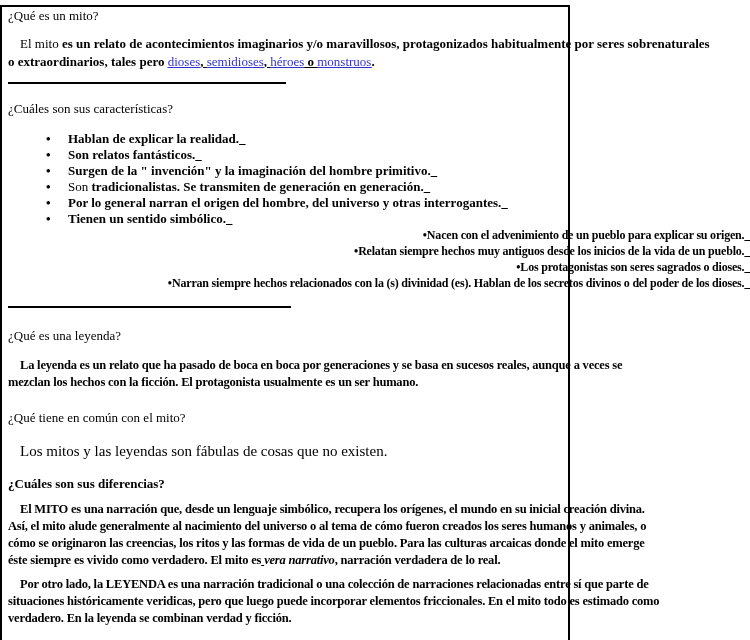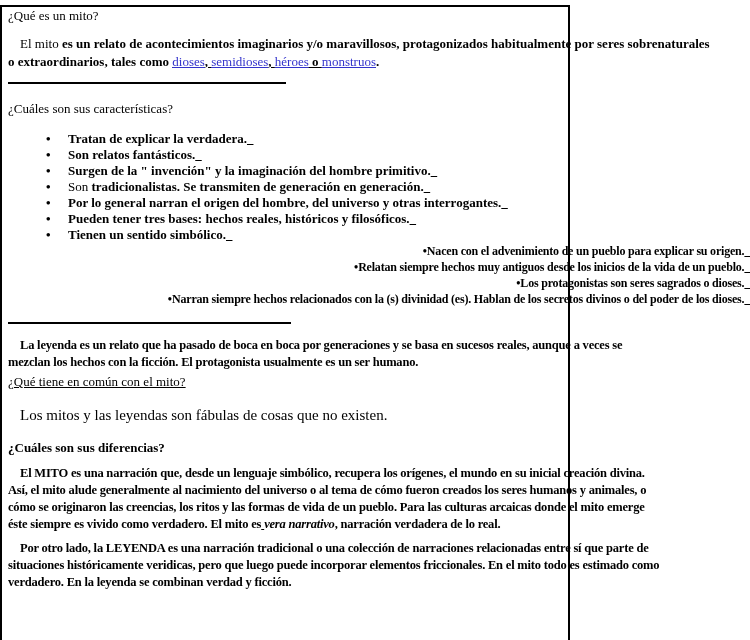--- a/index.html
+++ b/index.html
@@ -71,7 +71,7 @@
 
   <div class="para-intro">
     <div class="pline"><span class="reg">El mito </span><span class="b">es un relato de acontecimientos imaginarios y/o maravillosos, protagonizados habitualmente por seres sobrenaturales</span></div>
-    <div class="pline"><span class="b">o extraordinarios, tales como </span><span class="ul-group"><a class="link">dioses</a><span class="sep">, </span><a class="link">semidioses</a><span class="sep">, </span><a class="link">héroes</a><span class="sep"> o </span><a class="link">monstruos</a></span><span class="b">.</span></div>
+    <div class="pline"><span class="b">o extraordinarios, tales pero </span><span class="ul-group"><a class="link">dioses</a><span class="sep">, </span><a class="link">semidioses</a><span class="sep">, </span><a class="link">héroes</a><span class="sep"> o </span><a class="link">monstruos</a></span><span class="b">.</span></div>
   </div>
 
   <div class="rule rule-1"></div>

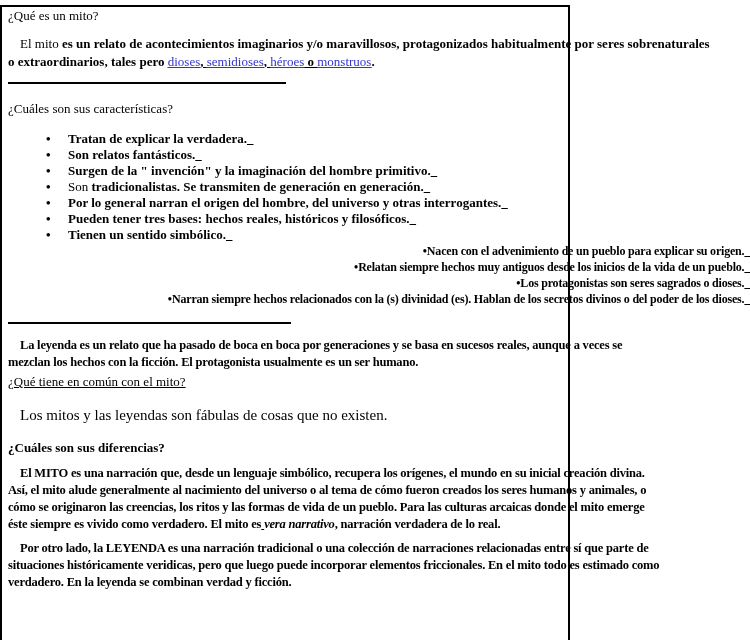--- a/index.html
+++ b/index.html
@@ -79,7 +79,7 @@
   <div class="q q2">¿Cuáles son sus características?</div>
 
   <ul class="chars">
-      <li><span class="dot">•</span><span class="bt tail">Tratan de explicar la verdadera.</span></li>
+      <li><span class="dot">•</span><span class="bt tail">Hablan de explicar la realidad.</span></li>
       <li><span class="dot">•</span><span class="bt tail">Son relatos fantásticos.</span></li>
       <li><span class="dot">•</span><span class="bt tail">Surgen de la " invención" y la imaginación del hombre primitivo.</span></li>
       <li><span class="dot">•</span><span class="reg">Son </span><span class="bt tail">tradicionalistas. Se transmiten de generación en generación.</span></li>

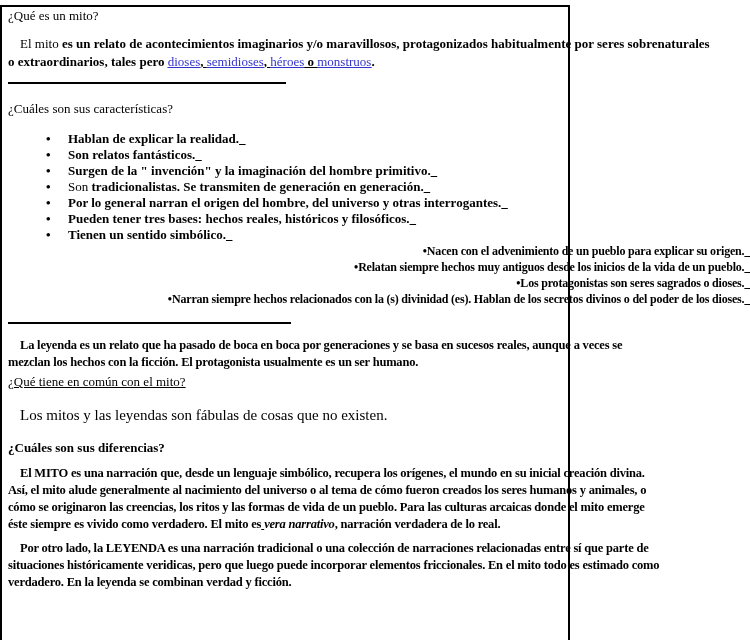--- a/index.html
+++ b/index.html
@@ -84,7 +84,6 @@
       <li><span class="dot">•</span><span class="bt tail">Surgen de la " invención" y la imaginación del hombre primitivo.</span></li>
       <li><span class="dot">•</span><span class="reg">Son </span><span class="bt tail">tradicionalistas. Se transmiten de generación en generación.</span></li>
       <li><span class="dot">•</span><span class="bt tail">Por lo general narran el origen del hombre, del universo y otras interrogantes.</span></li>
-      <li><span class="dot">•</span><span class="bt tail">Pueden tener tres bases: hechos reales, históricos y filosóficos.</span></li>
       <li><span class="dot">•</span><span class="bt tail">Tienen un sentido simbólico.</span></li>
       <li class="cond"><span class="dot">•</span><span class="bt tail">Nacen con el advenimiento de un pueblo para explicar su origen.</span></li>
       <li class="cond"><span class="dot">•</span><span class="bt tail">Relatan siempre hechos muy antiguos desde los inicios de la vida de un pueblo.</span></li>

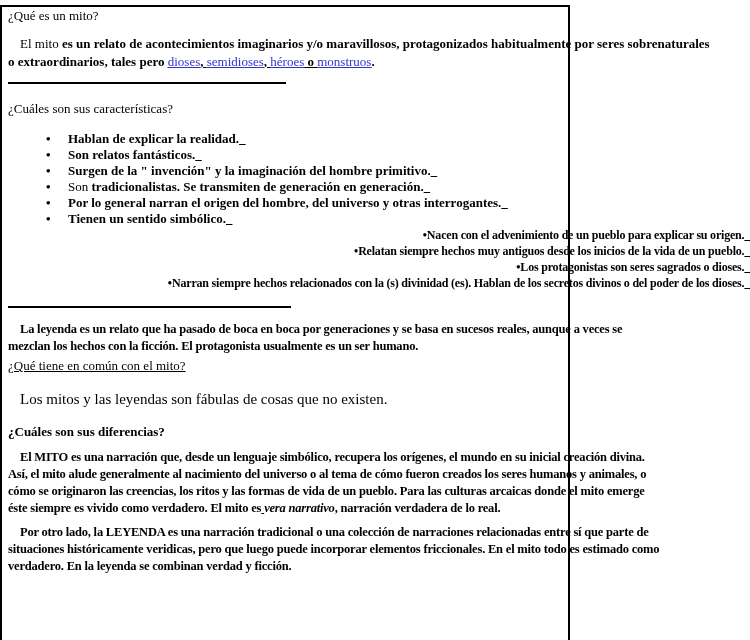--- a/index.html
+++ b/index.html
@@ -93,6 +93,7 @@
 
   <div class="rule rule-2"></div>
 
+  <div class="q q3">¿Qué es una leyenda?</div>
 
   <div class="para para-leyenda">
       <div class="pline">La leyenda es un relato que ha pasado de boca en boca por generaciones y se basa en sucesos reales, aunque a veces se</div>

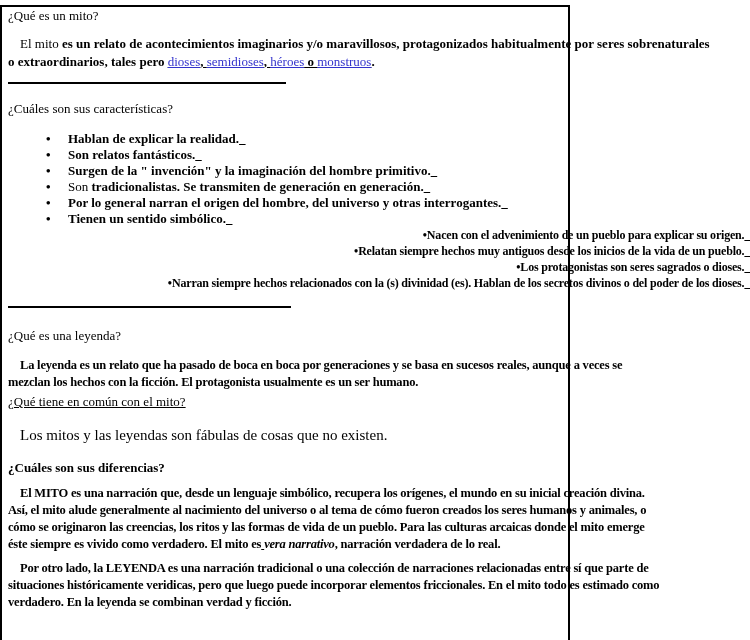--- a/index.html
+++ b/index.html
@@ -36,7 +36,7 @@
 
   .q2 { margin-top: 17px; }
   .q3 { margin-top: 20px; }
-  .q4 { margin-top: 3px; text-decoration: underline; }
+  .q4 { margin-top: 19px; }
   .q5 { margin-top: 16px; font-weight: bold; }
 
   ul.chars { list-style: none; margin: 14px 0 0 0; padding: 0; }

